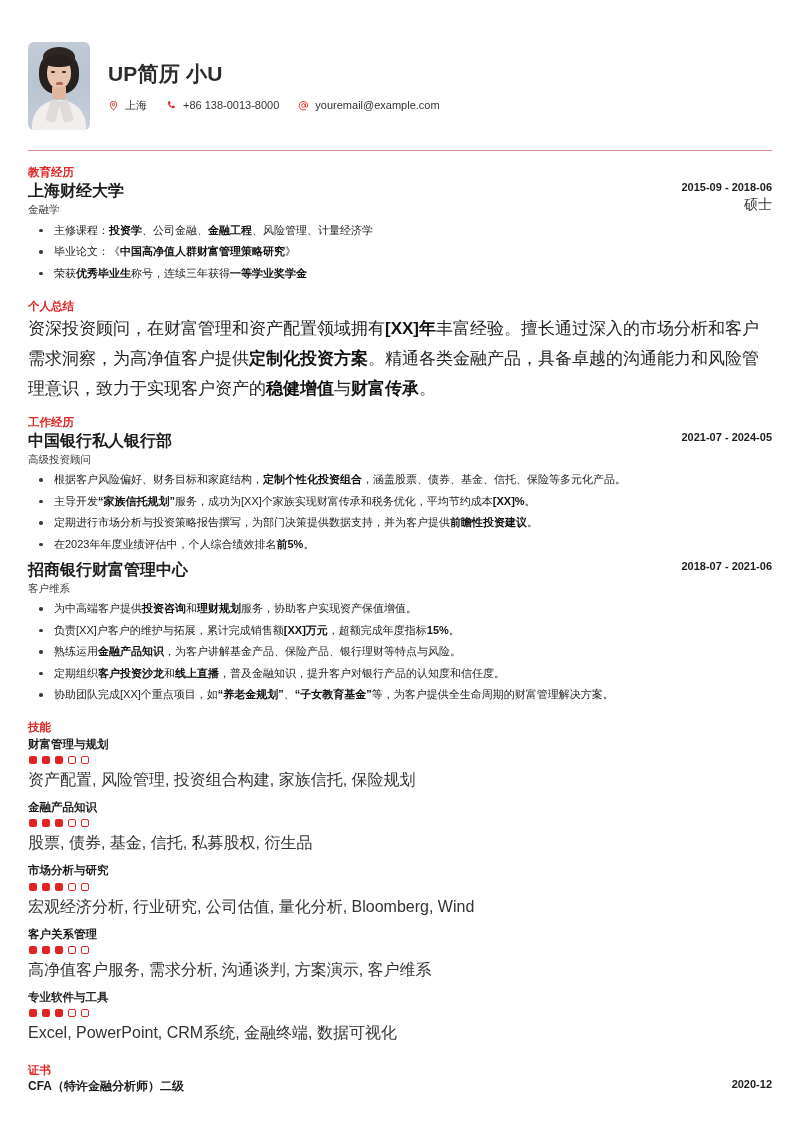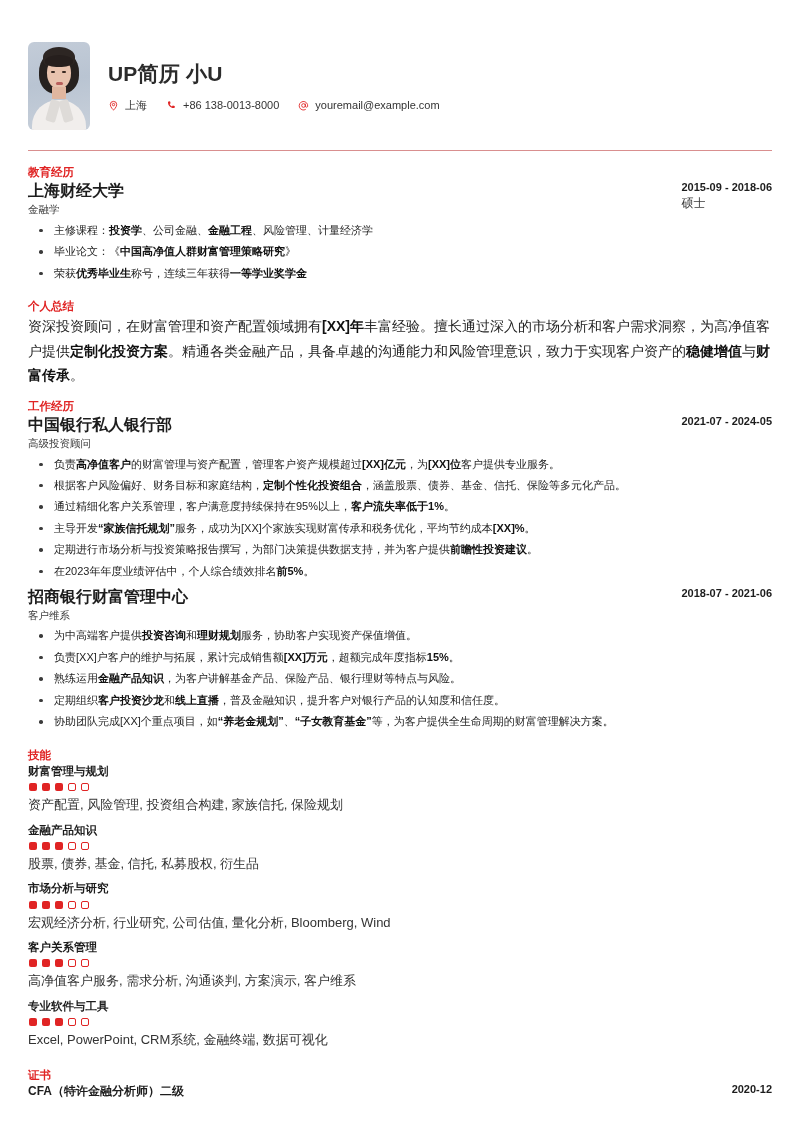--- a/index.html
+++ b/index.html
@@ -80,7 +80,7 @@
   .org { font-weight:700; font-size:16px; color:#1d1d1d; line-height:1.35; }
   .sub { font-size:10.5px; color:#3a3a3a; line-height:1.4; }
   .dates { font-weight:700; font-size:11px; color:#1d1d1d; text-align:right; line-height:1.35; white-space:nowrap; }
-  .meta { font-size:12px; color:#3a3a3a; text-align:left; line-height:1.4; white-space:nowrap; }
+  .meta { font-size:14px; color:#3a3a3a; text-align:right; line-height:1.4; white-space:nowrap; }
 
   ul.bullets { list-style:none; margin: 3px 0 0 0; padding:0; }
   ul.bullets li {

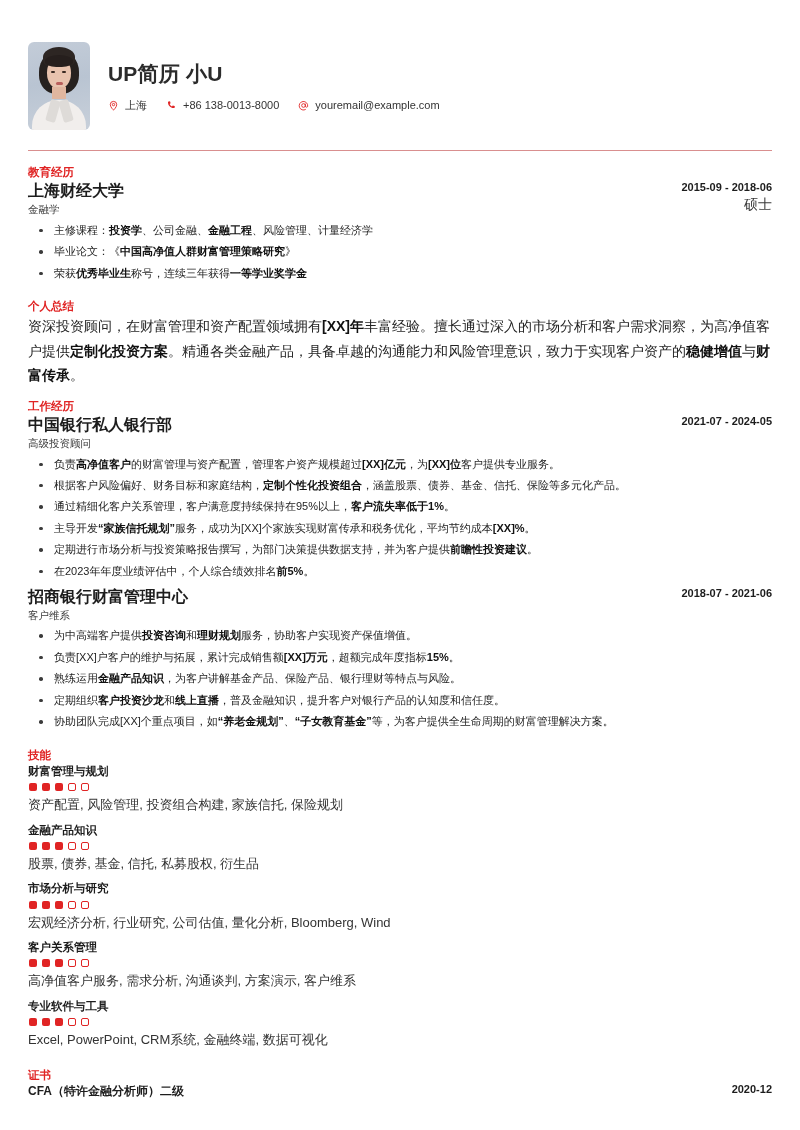--- a/index.html
+++ b/index.html
@@ -93,7 +93,7 @@
   }
   b { font-weight:700; color:#111; }
 
-  .summary { font-size:14px; line-height:1.75; color:#242424; }
+  .summary { font-size:17px; line-height:1.75; color:#242424; }
 
   .sec-gap { height: 11px; }
 

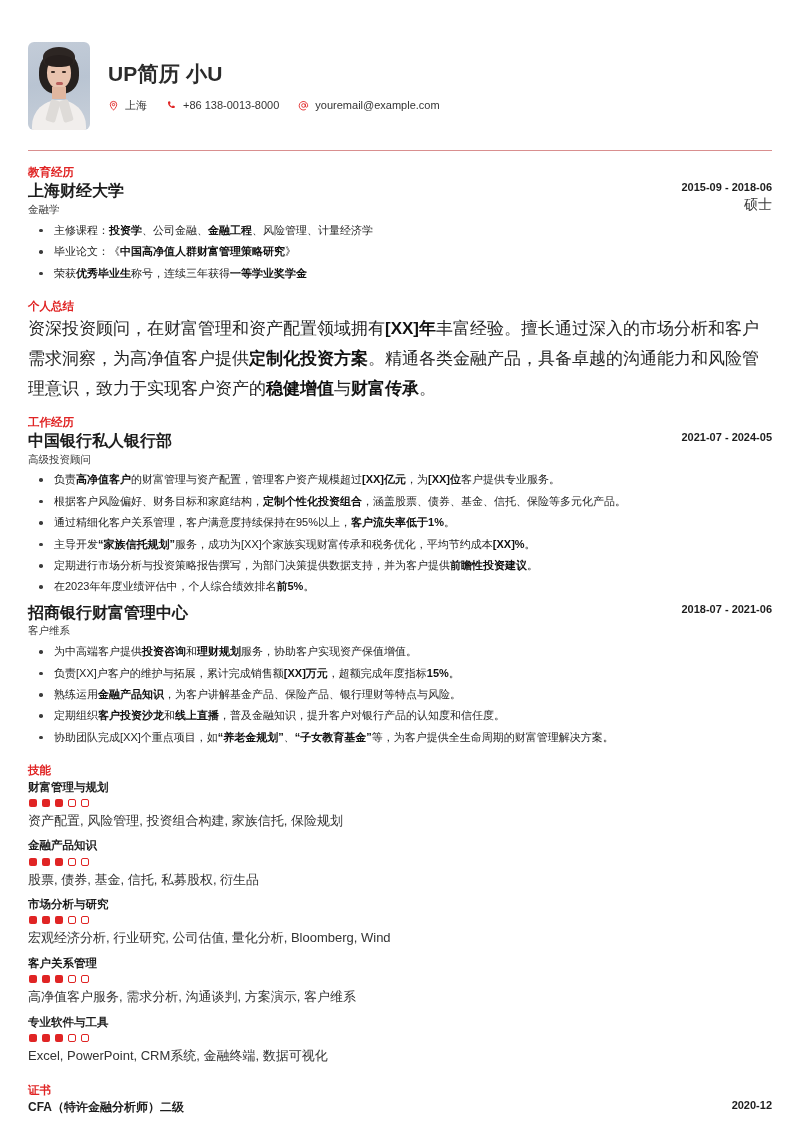--- a/index.html
+++ b/index.html
@@ -206,7 +206,6 @@
             </div>
           </div>
           <ul class="bullets">
-            <li>负责<b>高净值客户</b>的财富管理与资产配置，管理客户资产规模超过<b>[XX]亿元</b>，为<b>[XX]位</b>客户提供专业服务。</li>
             <li>根据客户风险偏好、财务目标和家庭结构，<b>定制个性化投资组合</b>，涵盖股票、债券、基金、信托、保险等多元化产品。</li>
             <li>通过精细化客户关系管理，客户满意度持续保持在95%以上，<b>客户流失率低于1%</b>。</li>
             <li>主导开发<b>“家族信托规划”</b>服务，成功为[XX]个家族实现财富传承和税务优化，平均节约成本<b>[XX]%</b>。</li>

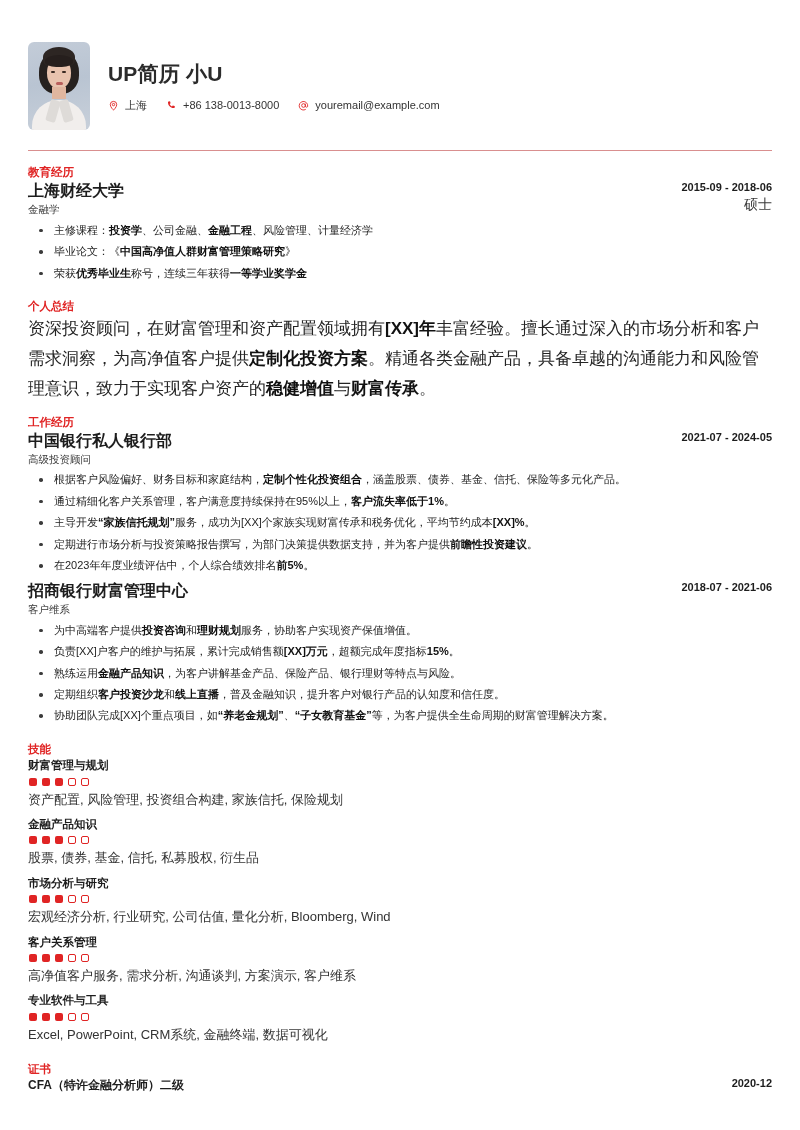--- a/index.html
+++ b/index.html
@@ -207,7 +207,6 @@
           </div>
           <ul class="bullets">
             <li>根据客户风险偏好、财务目标和家庭结构，<b>定制个性化投资组合</b>，涵盖股票、债券、基金、信托、保险等多元化产品。</li>
-            <li>通过精细化客户关系管理，客户满意度持续保持在95%以上，<b>客户流失率低于1%</b>。</li>
             <li>主导开发<b>“家族信托规划”</b>服务，成功为[XX]个家族实现财富传承和税务优化，平均节约成本<b>[XX]%</b>。</li>
             <li>定期进行市场分析与投资策略报告撰写，为部门决策提供数据支持，并为客户提供<b>前瞻性投资建议</b>。</li>
             <li>在2023年年度业绩评估中，个人综合绩效排名<b>前5%</b>。</li>

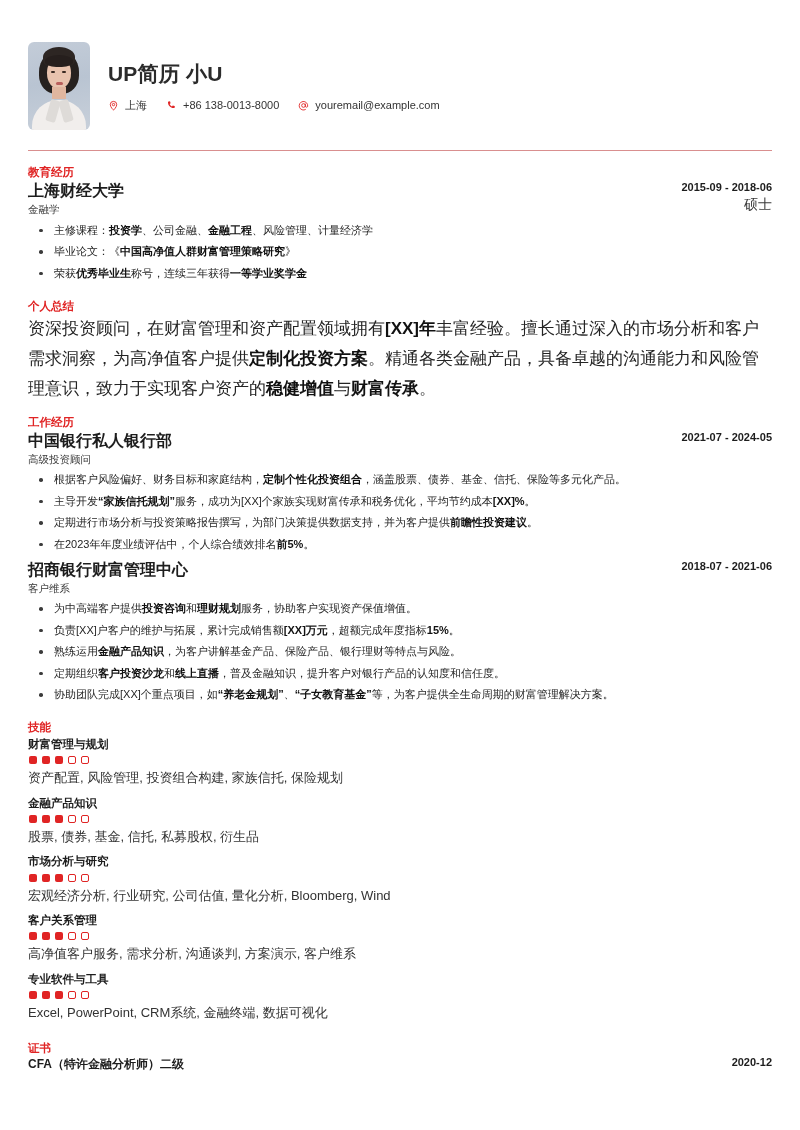--- a/index.html
+++ b/index.html
@@ -104,7 +104,7 @@
   .dot { width:8px; height:8px; border-radius:2px; }
   .dot.on { background:#e02424; }
   .dot.off { background:#ffffff; border:1.6px solid #e02424; }
-  .skill-items { font-size:13px; color:#333; line-height:1.5; }
+  .skill-items { font-size:16px; color:#333; line-height:1.5; }
 
   
   .cert-row { display:flex; justify-content:space-between; align-items:flex-start; }

